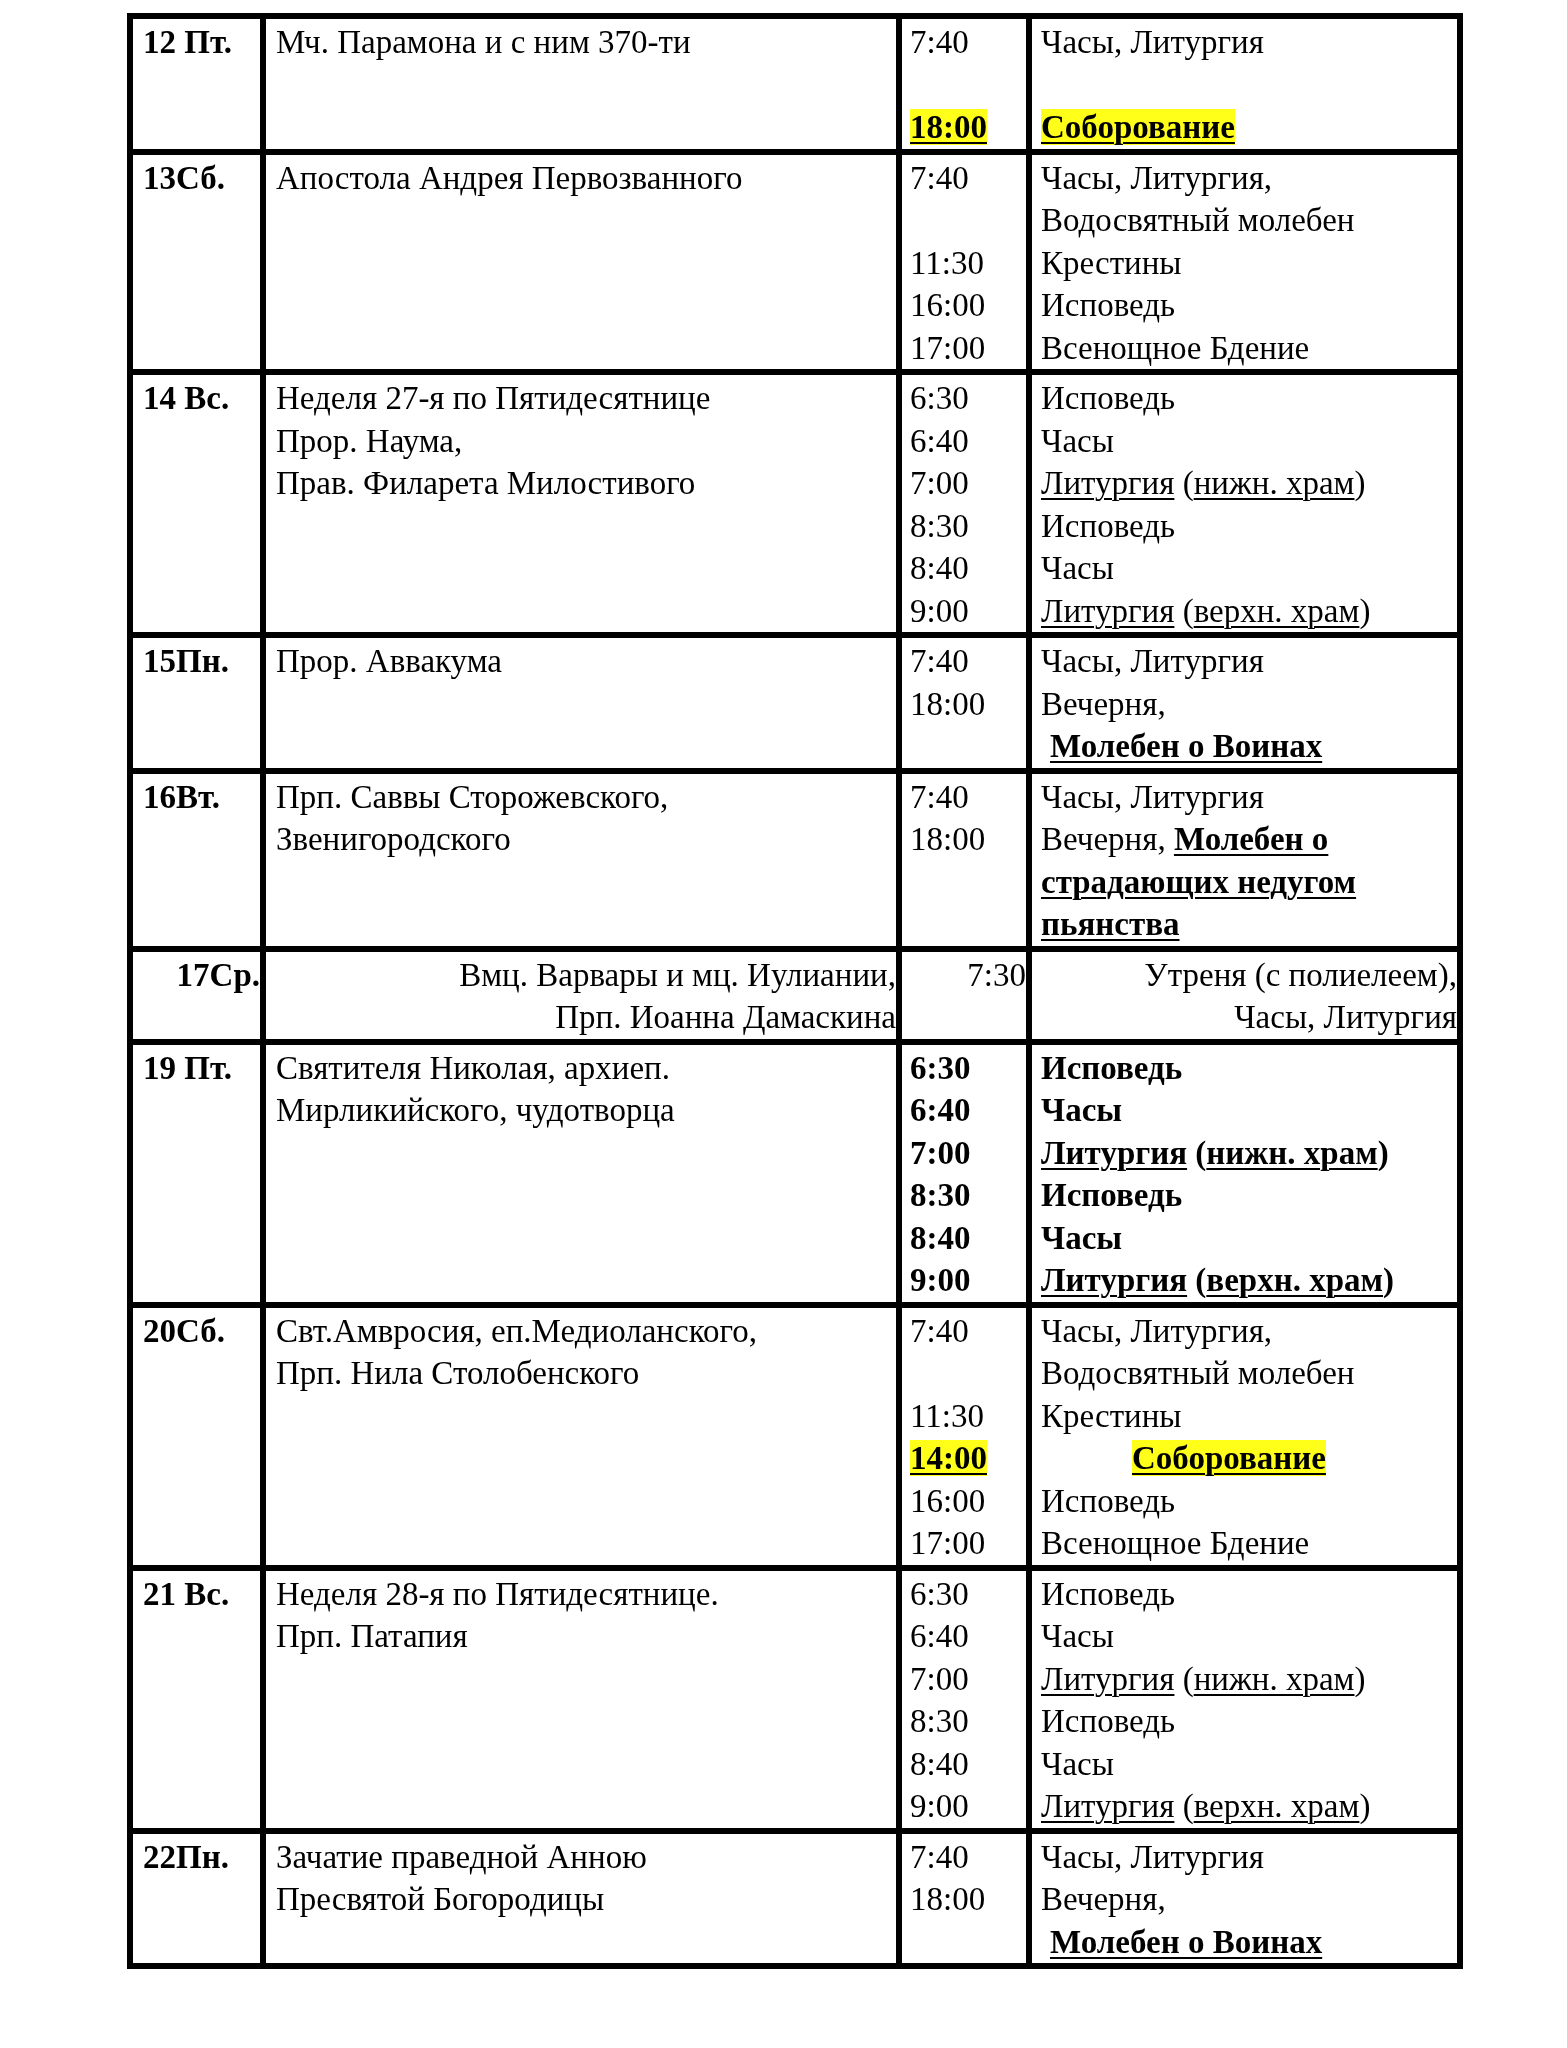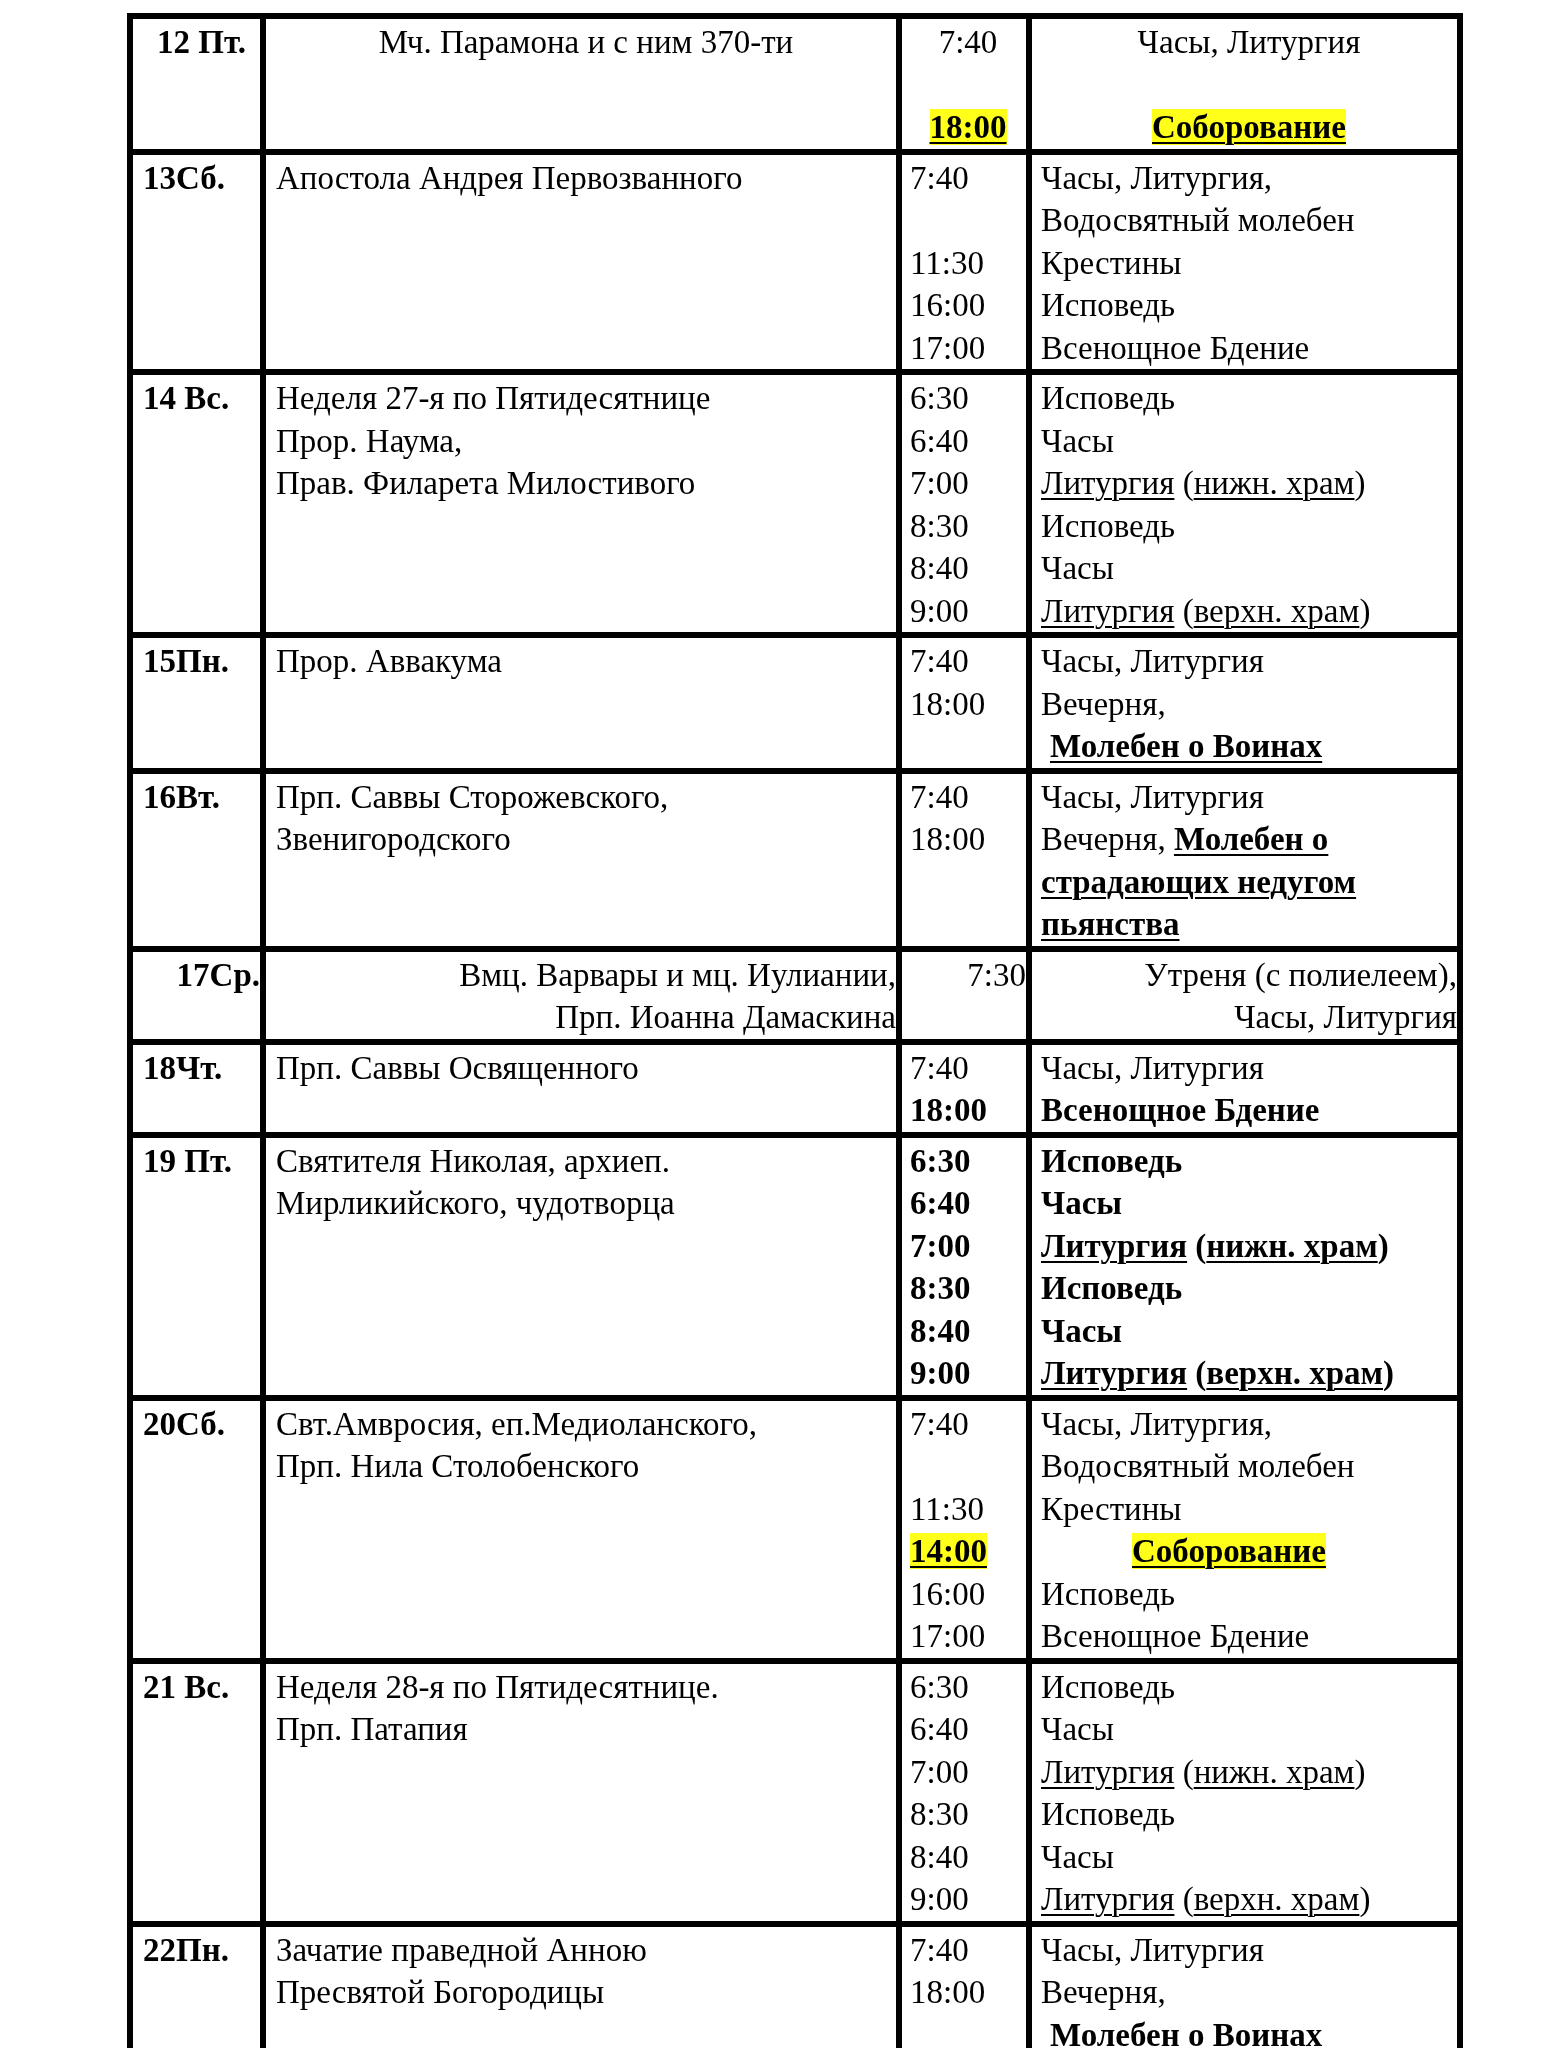--- a/index.html
+++ b/index.html
@@ -36,7 +36,7 @@
       <col class="c4">
     </colgroup>
   <tbody id="sched-body">
-      <tr style="height: 133px; text-align: center;">
+      <tr style="height: 133px;">
         <td class="day"><span>12 Пт.</span></td>
         <td class="feast">
           <span class="ln">Мч. Парамона и с ним 370-ти</span>

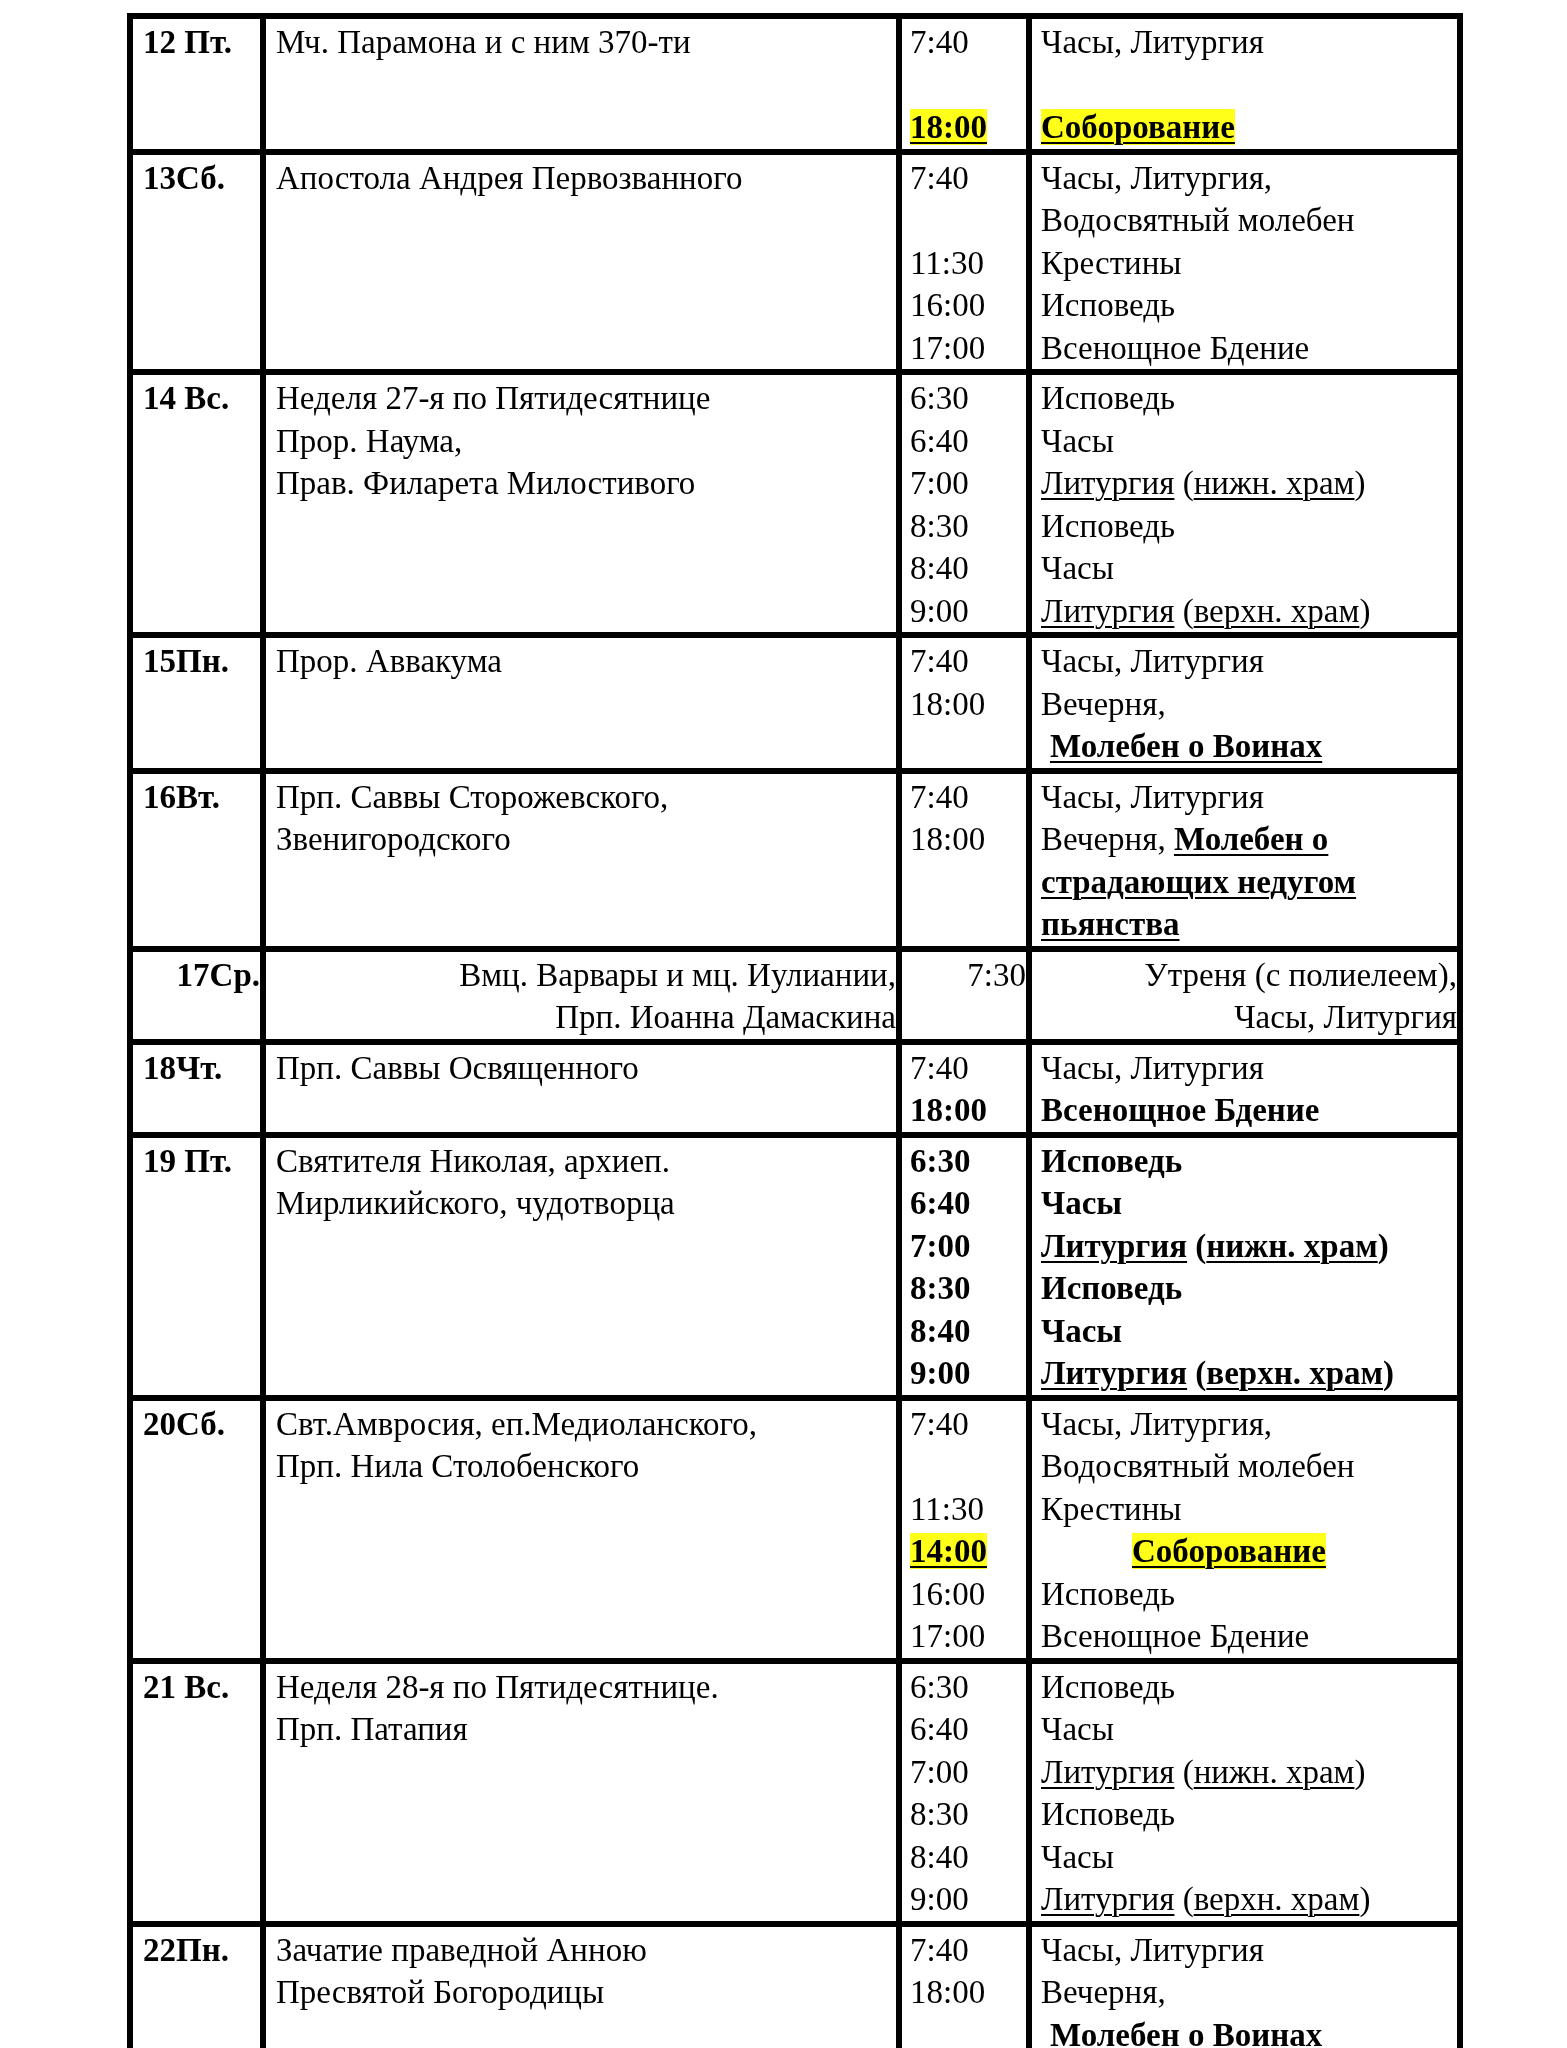--- a/index.html
+++ b/index.html
@@ -142,20 +142,6 @@
           <span class="ln"><span>Часы, Литургия</span></span>
         </td>
       </tr>
-      <tr style="height: 89px;">
-        <td class="day"><span>18Чт.</span></td>
-        <td class="feast">
-          <span class="ln">Прп. Саввы Освященного</span>
-        </td>
-        <td class="times">
-          <span class="ln"><span>7:40</span></span>
-          <span class="ln"><span class="bold red">18:00</span></span>
-        </td>
-        <td class="svc">
-          <span class="ln"><span>Часы, Литургия</span></span>
-          <span class="ln"><span class="bold red">Всенощное Бдение</span></span>
-        </td>
-      </tr>
       <tr style="height: 260px;">
         <td class="day"><span>19 Пт.</span></td>
         <td class="feast">

